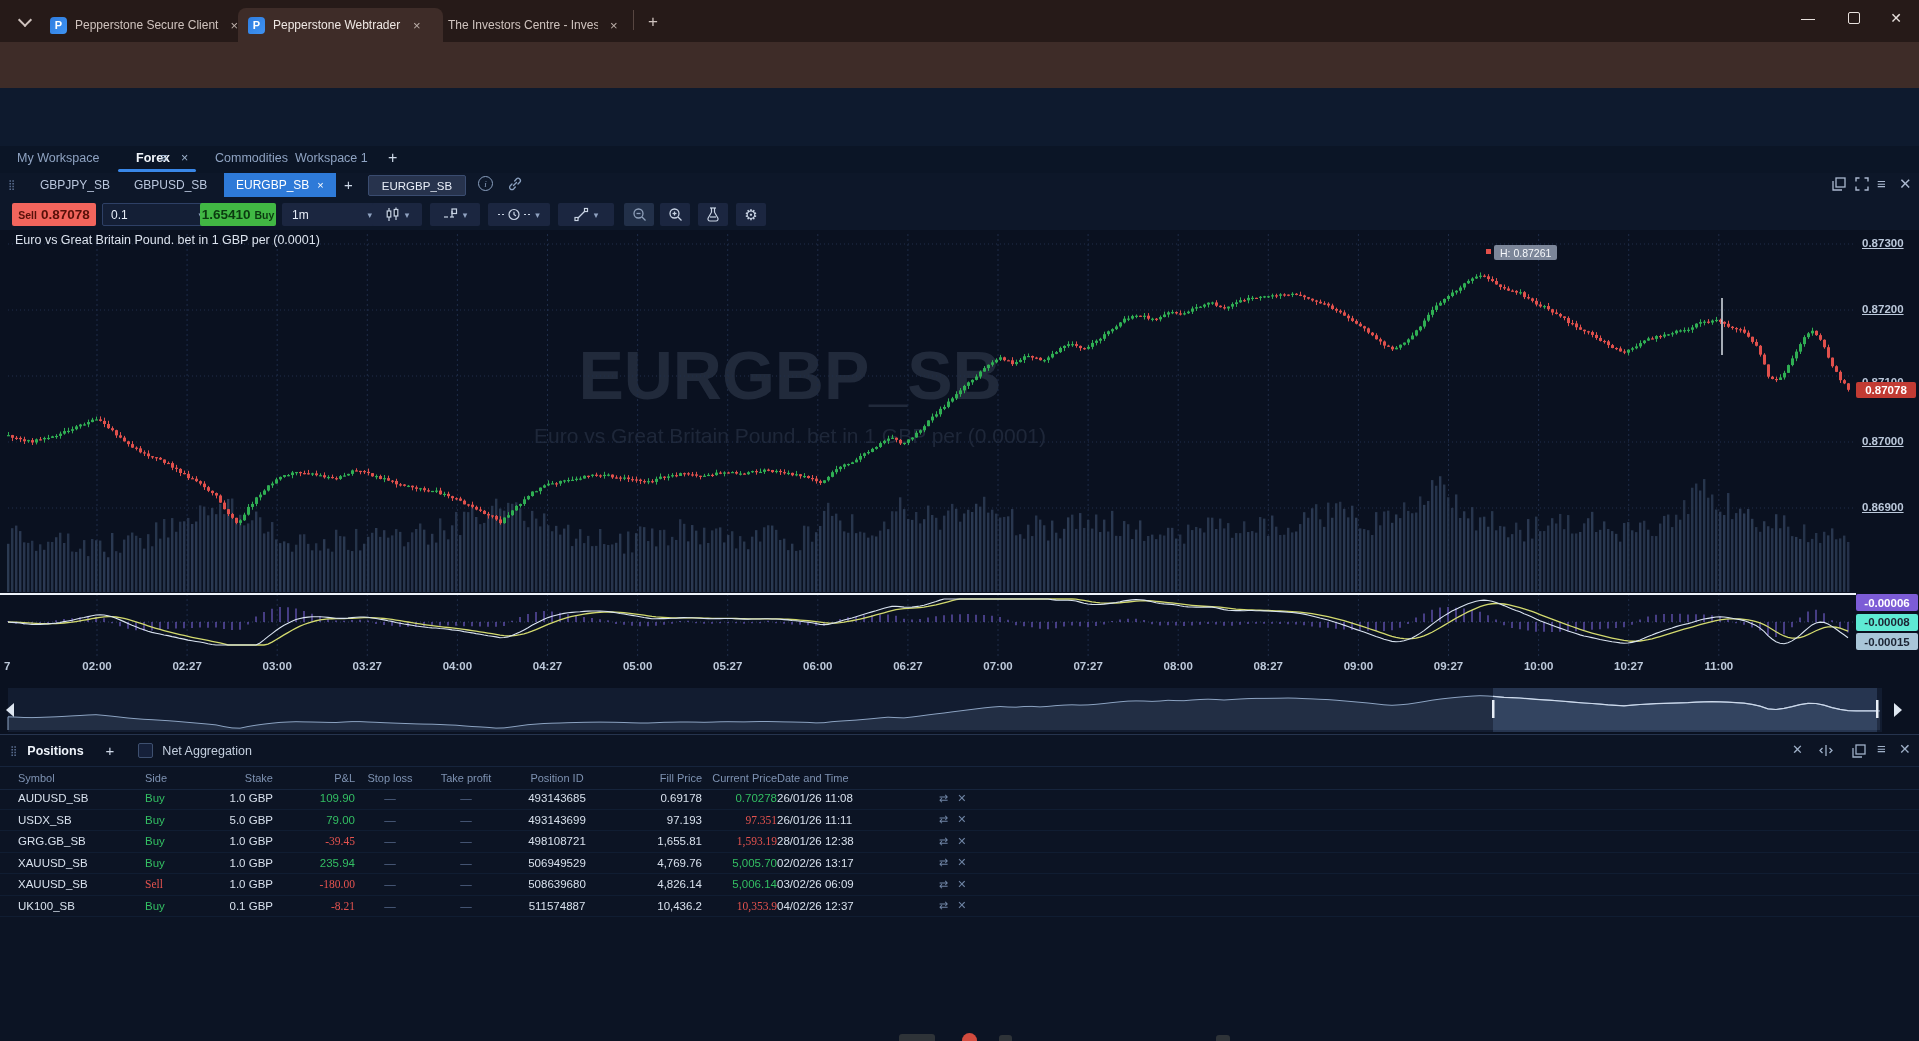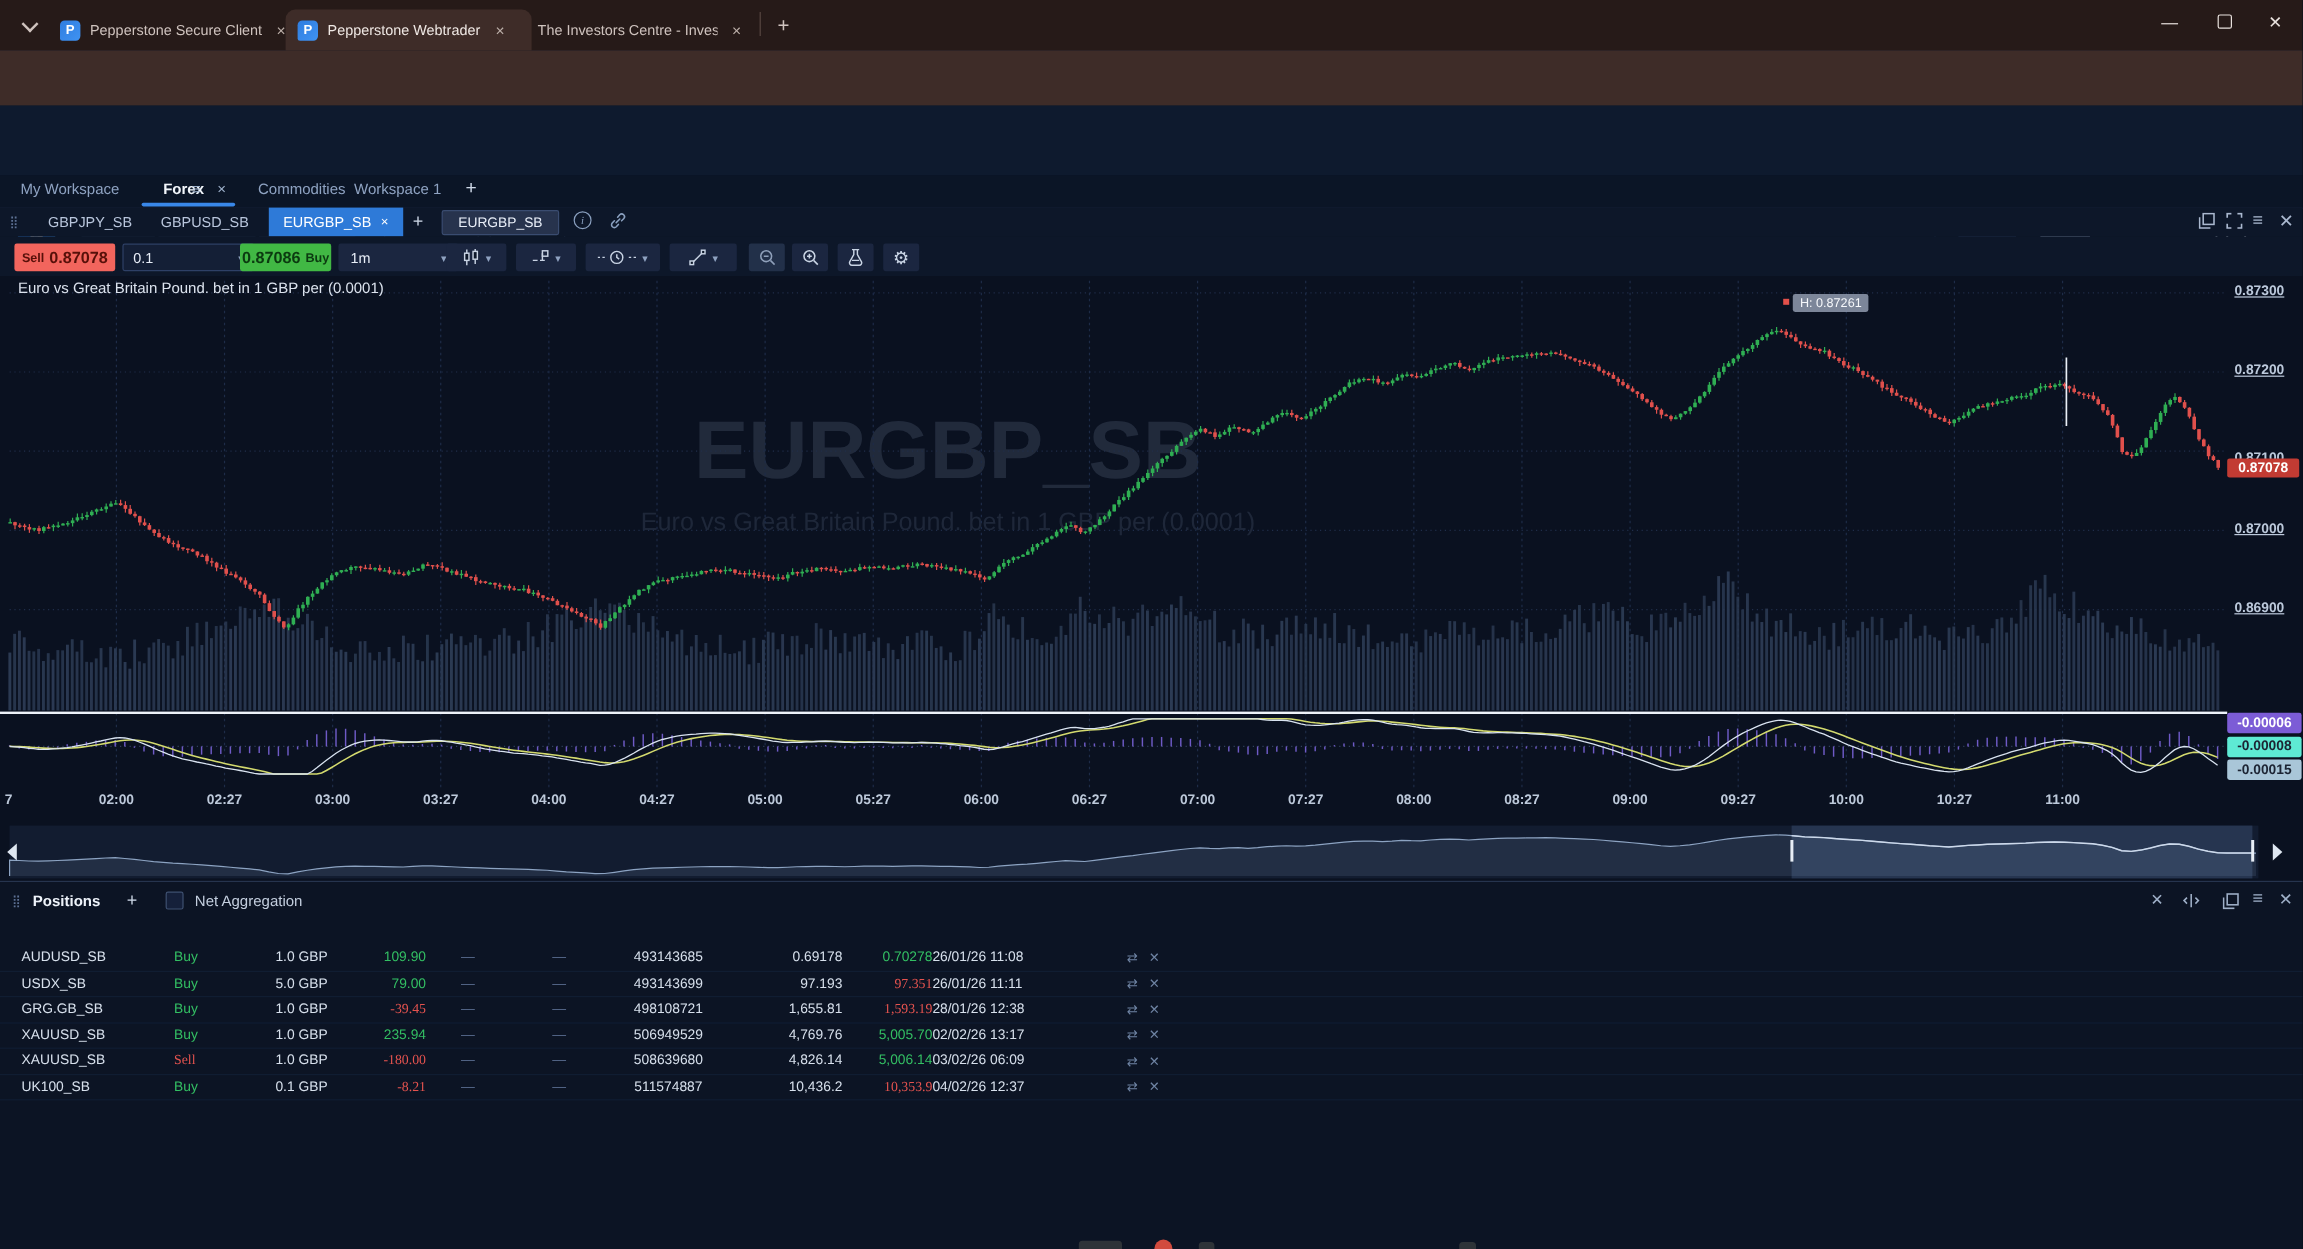--- a/index.html
+++ b/index.html
@@ -297,7 +297,7 @@
       <span class="caret">▾</span>
     </div>
     <div class="buybtn">
-      <span class="lg">0.87086</span>
+      <span class="lg">1.65410</span>
         <span class="sm">Buy</span>
     </div>
     <div class="tfbox">

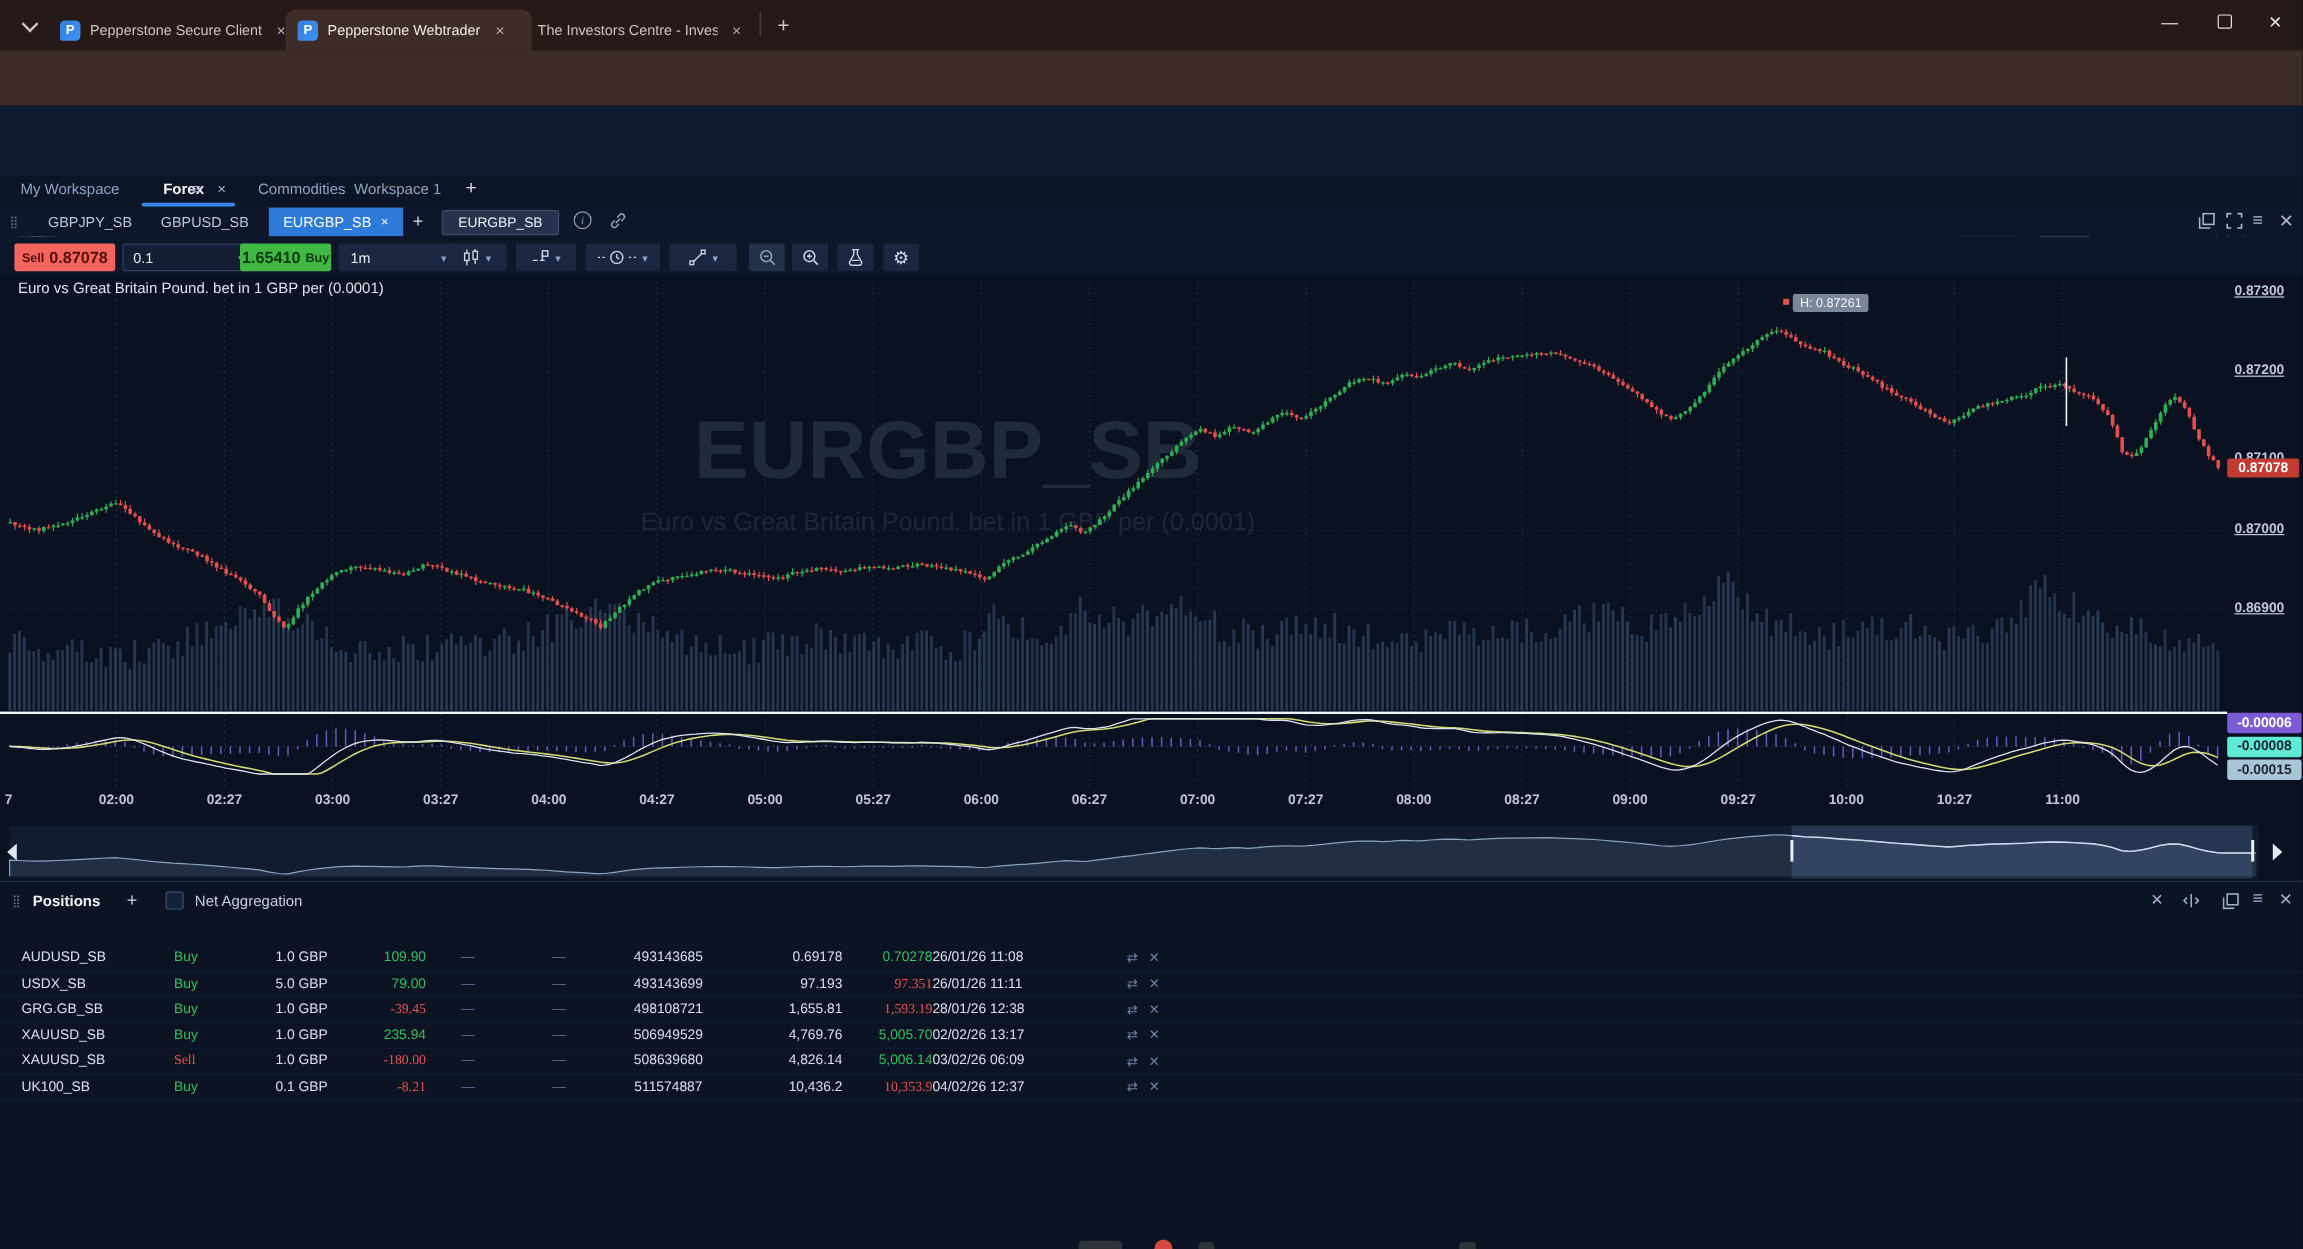--- a/index.html
+++ b/index.html
@@ -2105,6 +2105,19 @@
       <span class="phico" style="left:1877px;font-size:15px;top:5px;">≡</span>
       <span class="phico" style="left:1899px;font-size:14px;top:6px;">✕</span>
     </div>
+    <div class="pcols grid" id="pcols">
+        <div class="">Symbol</div>
+        <div class="">Side</div>
+        <div class="ar">Stake</div>
+        <div class="ar">P&amp;L</div>
+        <div class="ac">Stop loss</div>
+        <div class="ac">Take profit</div>
+        <div class="ac">Position ID</div>
+        <div class="ar">Fill Price</div>
+        <div class="ar">Current Price</div>
+        <div class="">Date and Time</div>
+        <div></div>
+      </div>
     <div id="pos-rows" style="position:absolute;left:0;top:53px;right:0;">
         <div class="prow grid">
           <div class="">AUDUSD_SB</div>

